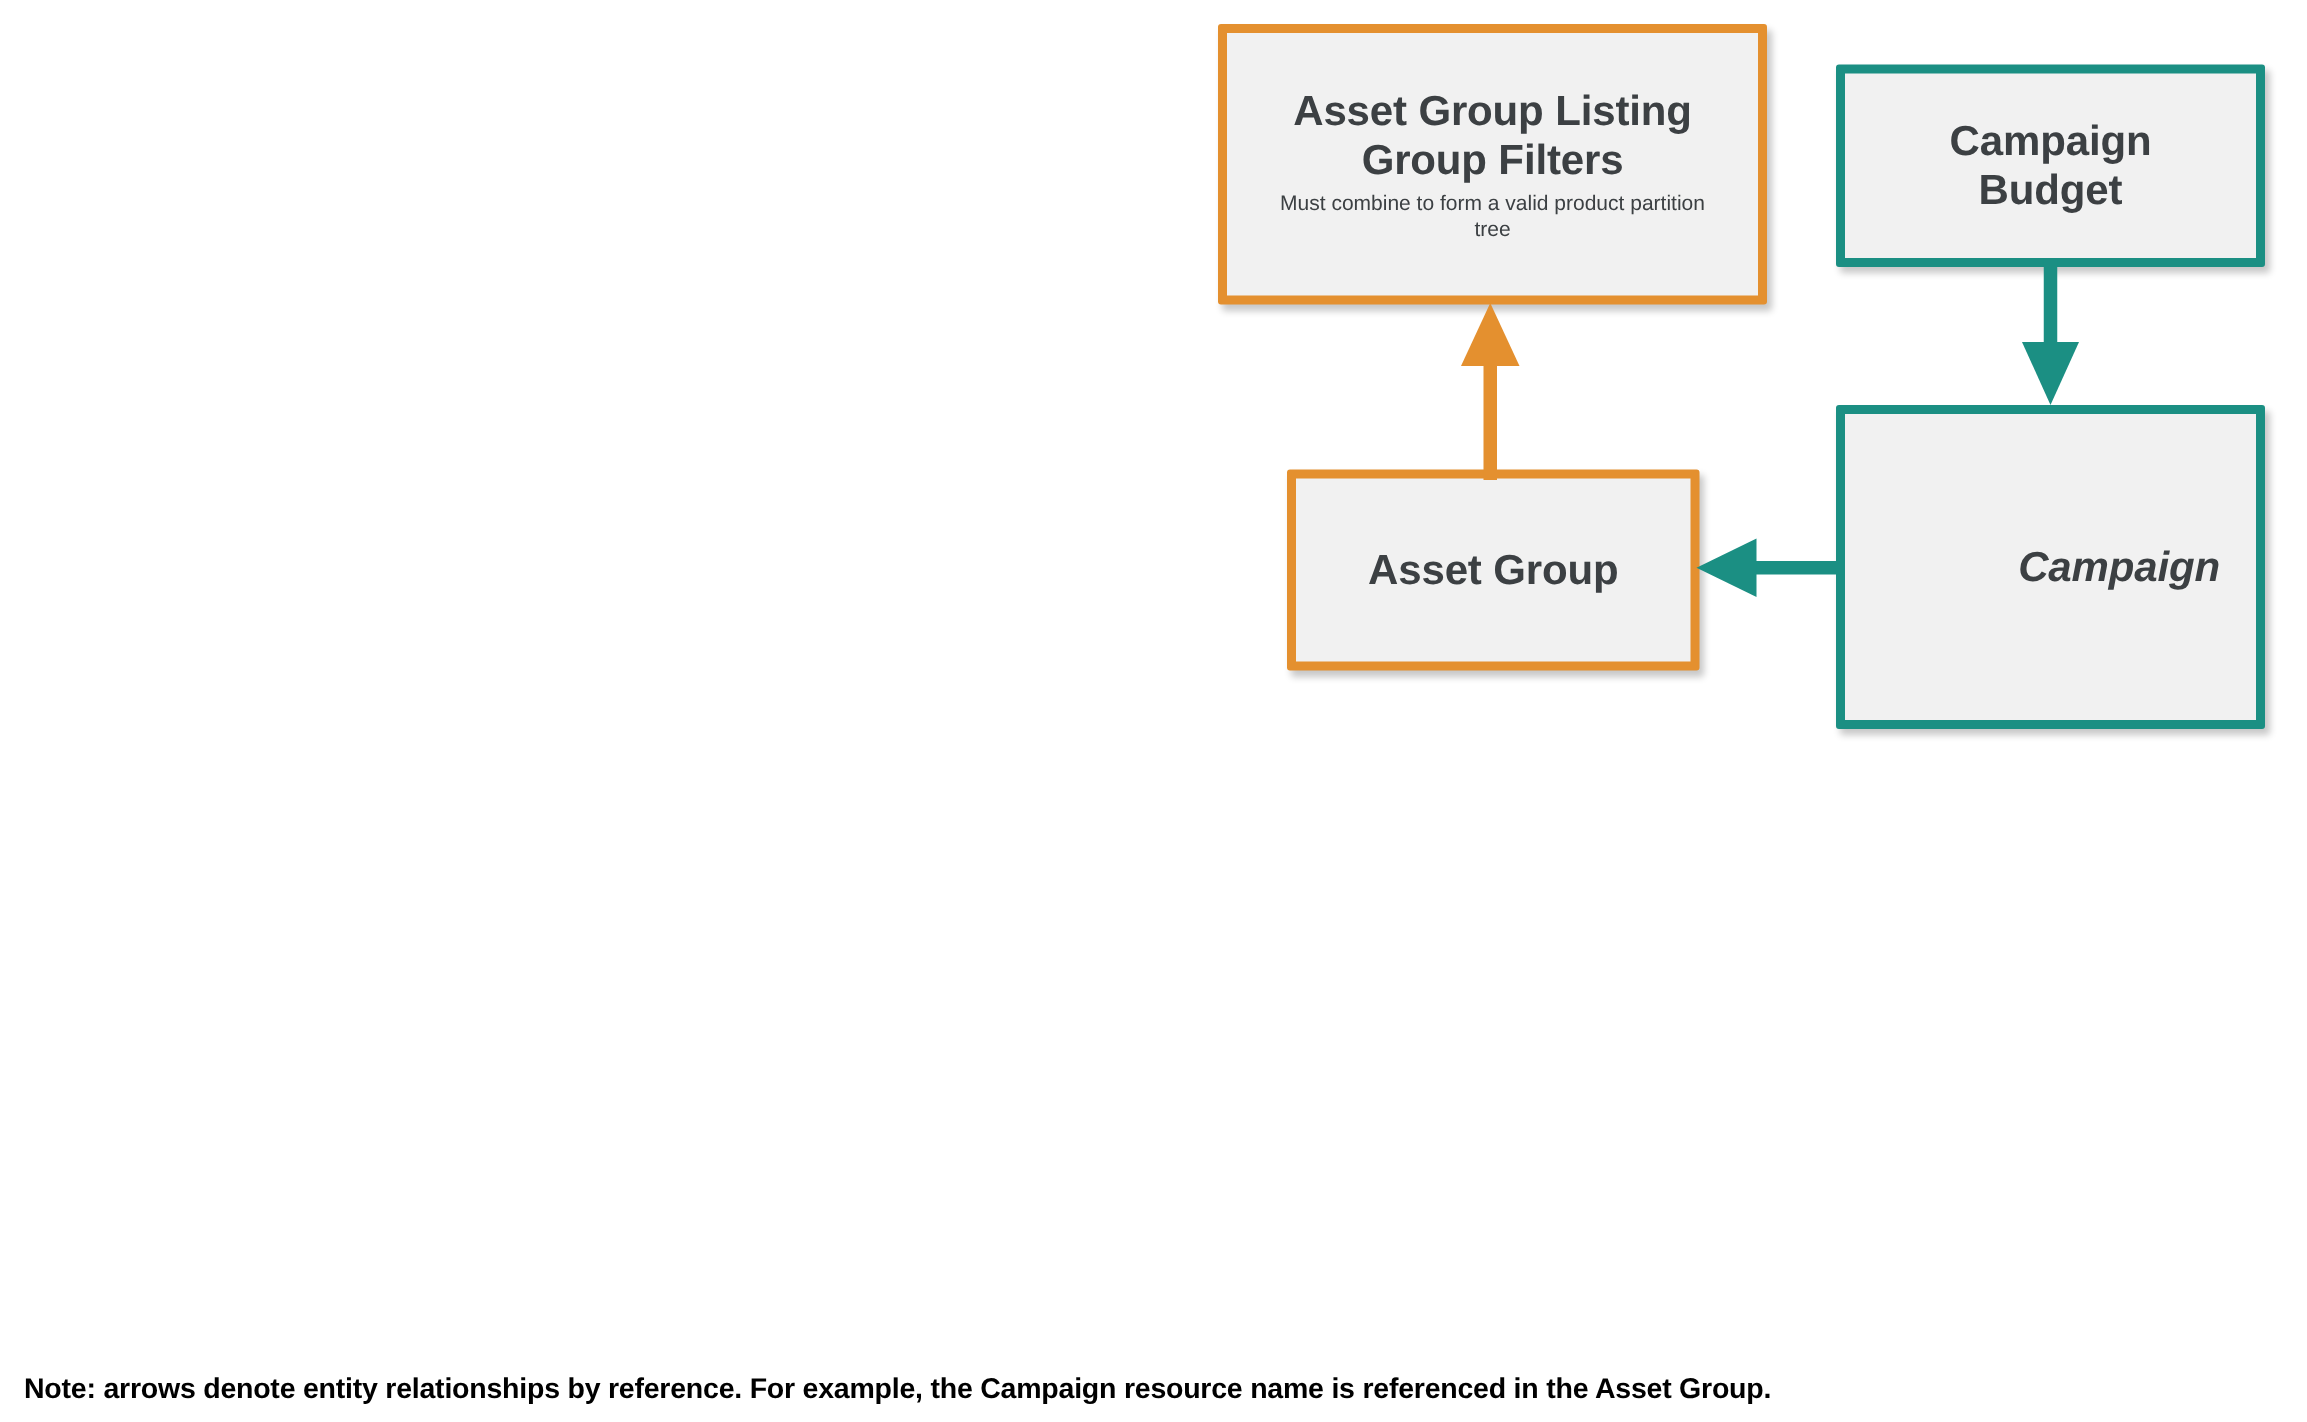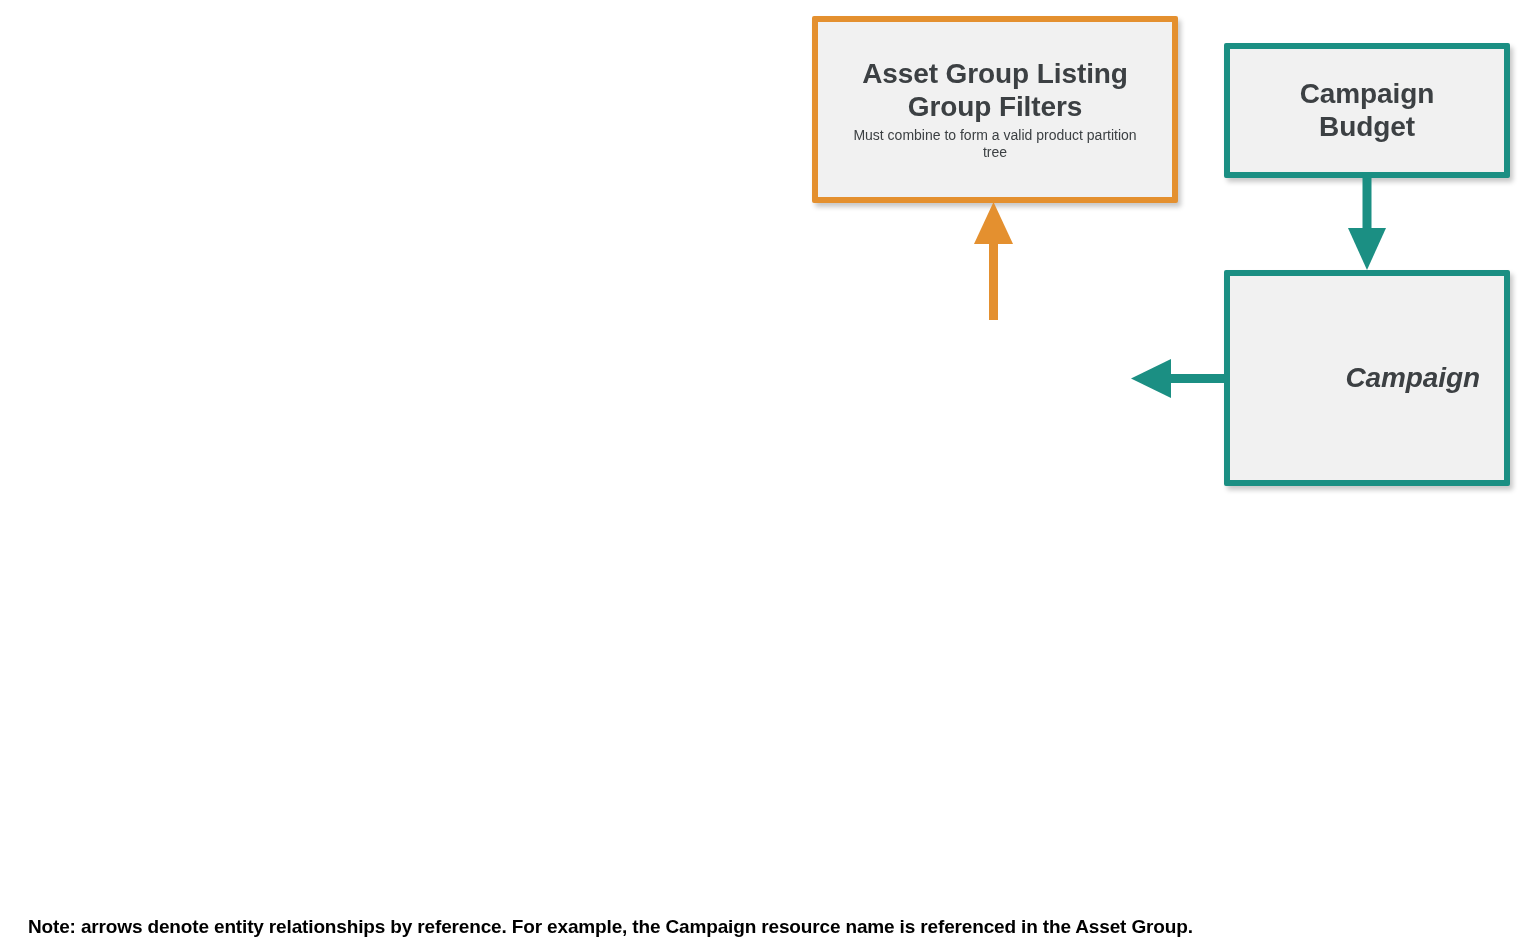--- a/index.html
+++ b/index.html
@@ -102,6 +102,9 @@
     <div class="node-title">Campaign Budget</div>
   </div>
 
+  <div class="node orange" id="box-asset-group">
+    <div class="node-title">Asset Group</div>
+  </div>
 
   <div class="node teal" id="box-campaign">
     <div class="node-title">Campaign</div>

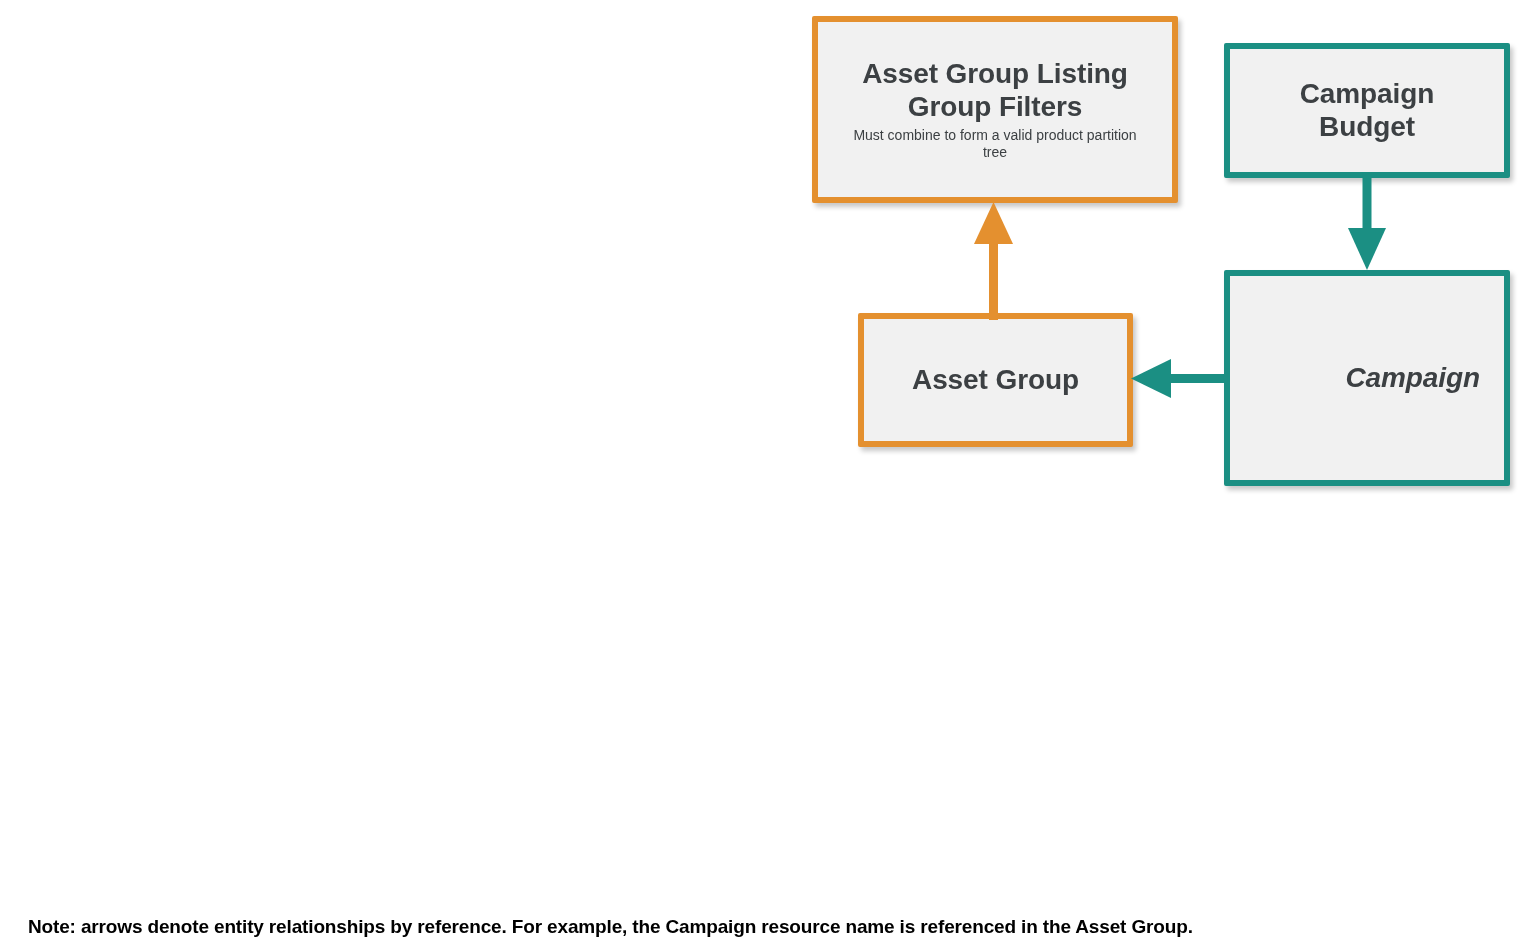--- a/index.html
+++ b/index.html
@@ -85,7 +85,6 @@
     color: #000000;
     white-space: nowrap;
     letter-spacing: -0.15px;
-    margin-left: 12px;
   }
 </style>
 </head>

